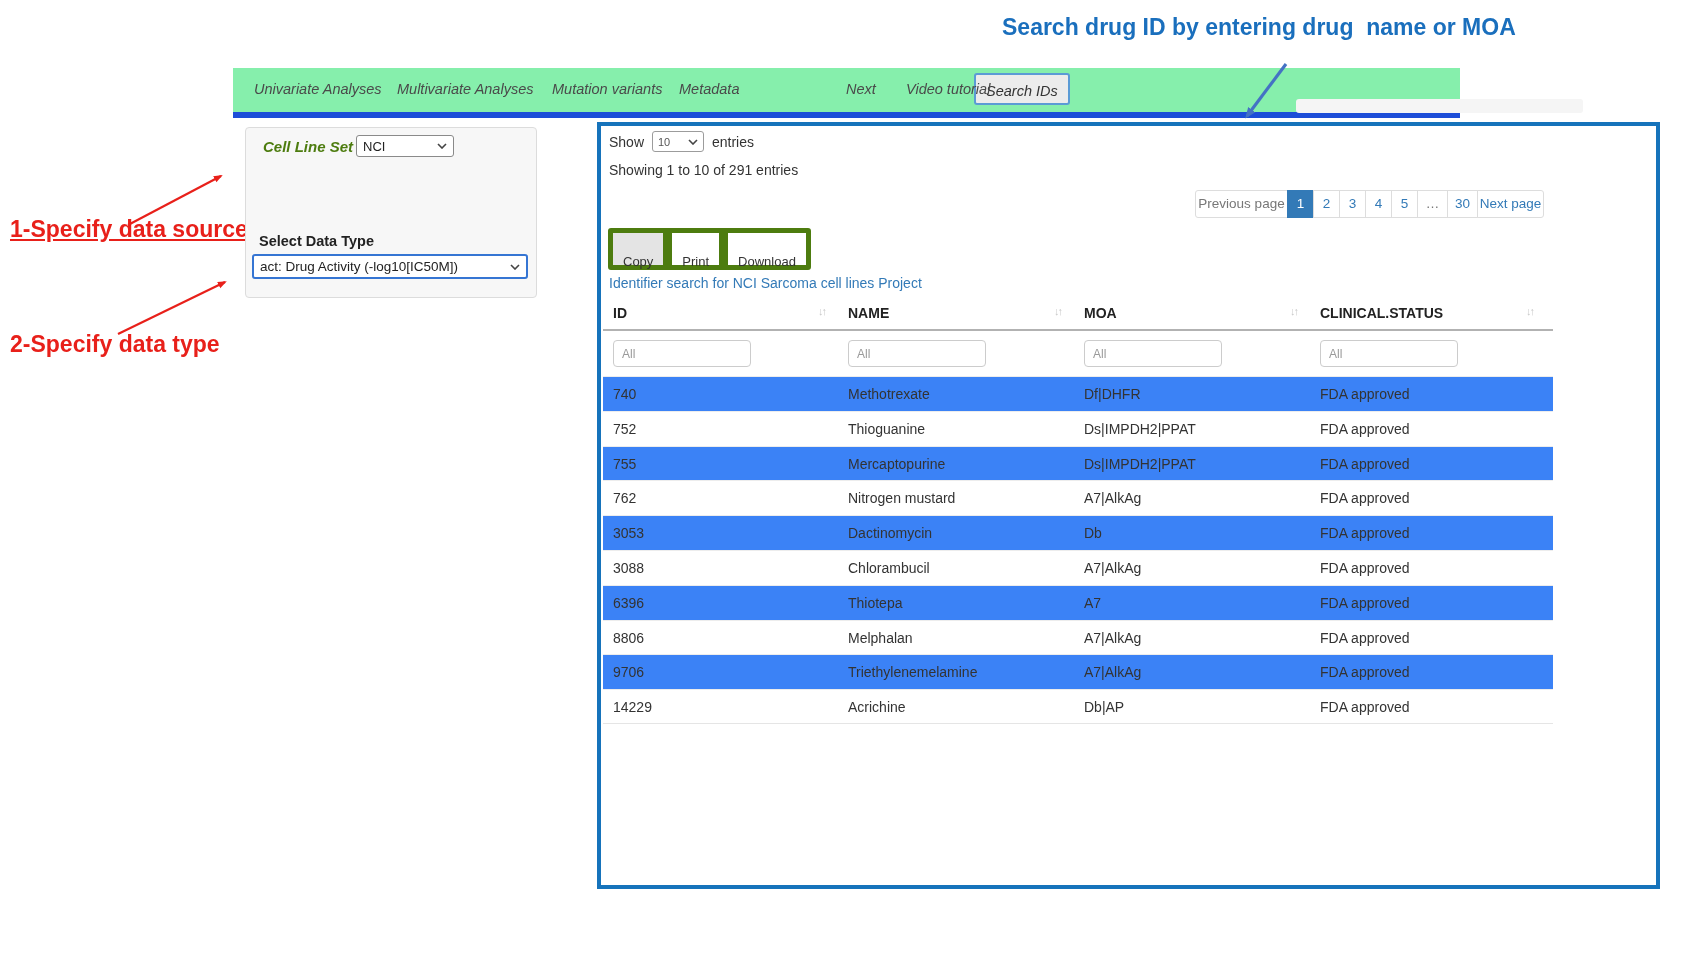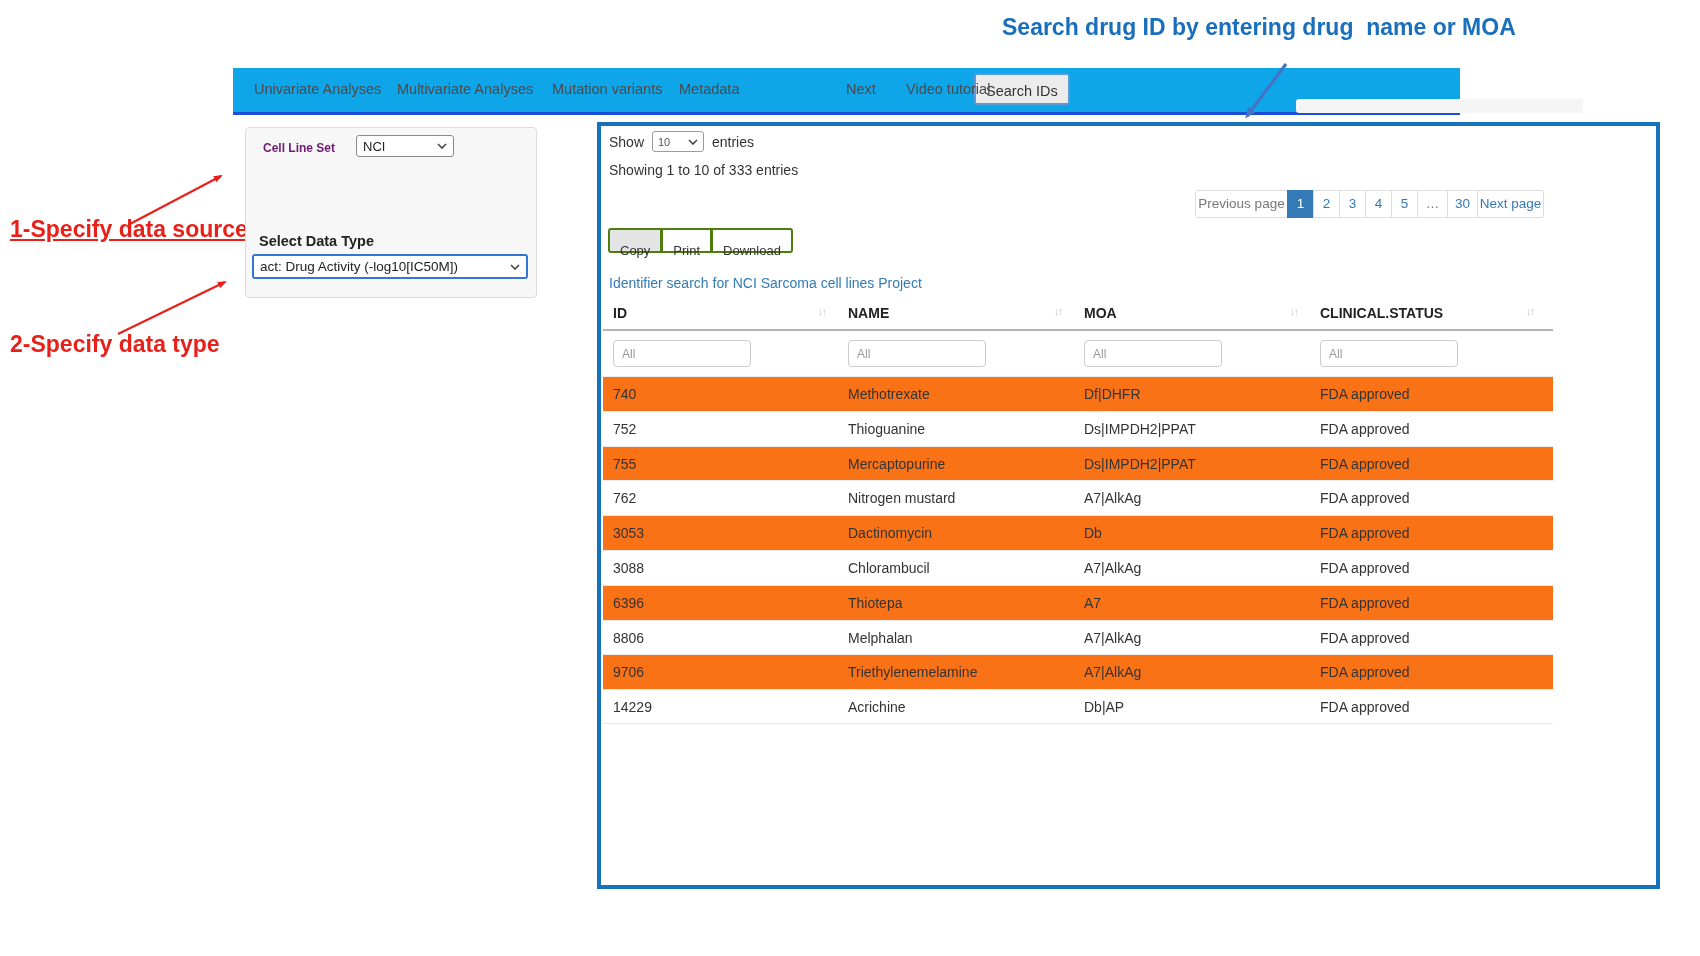--- a/index.html
+++ b/index.html
@@ -19,7 +19,7 @@
   
   .navbar{
     position:absolute;left:233px;top:68px;width:1227px;height:44px;
-    background:#0ea5e9;border-bottom:3px solid #1d4ed8;
+    background:#86efac;border-bottom:6px solid #1d4ed8;font-style:italic;
   }
   .nav-tab{position:absolute;top:13px;font-size:14.5px;color:#4a4a4a;white-space:nowrap;cursor:default;}
   .nav-tab-box{

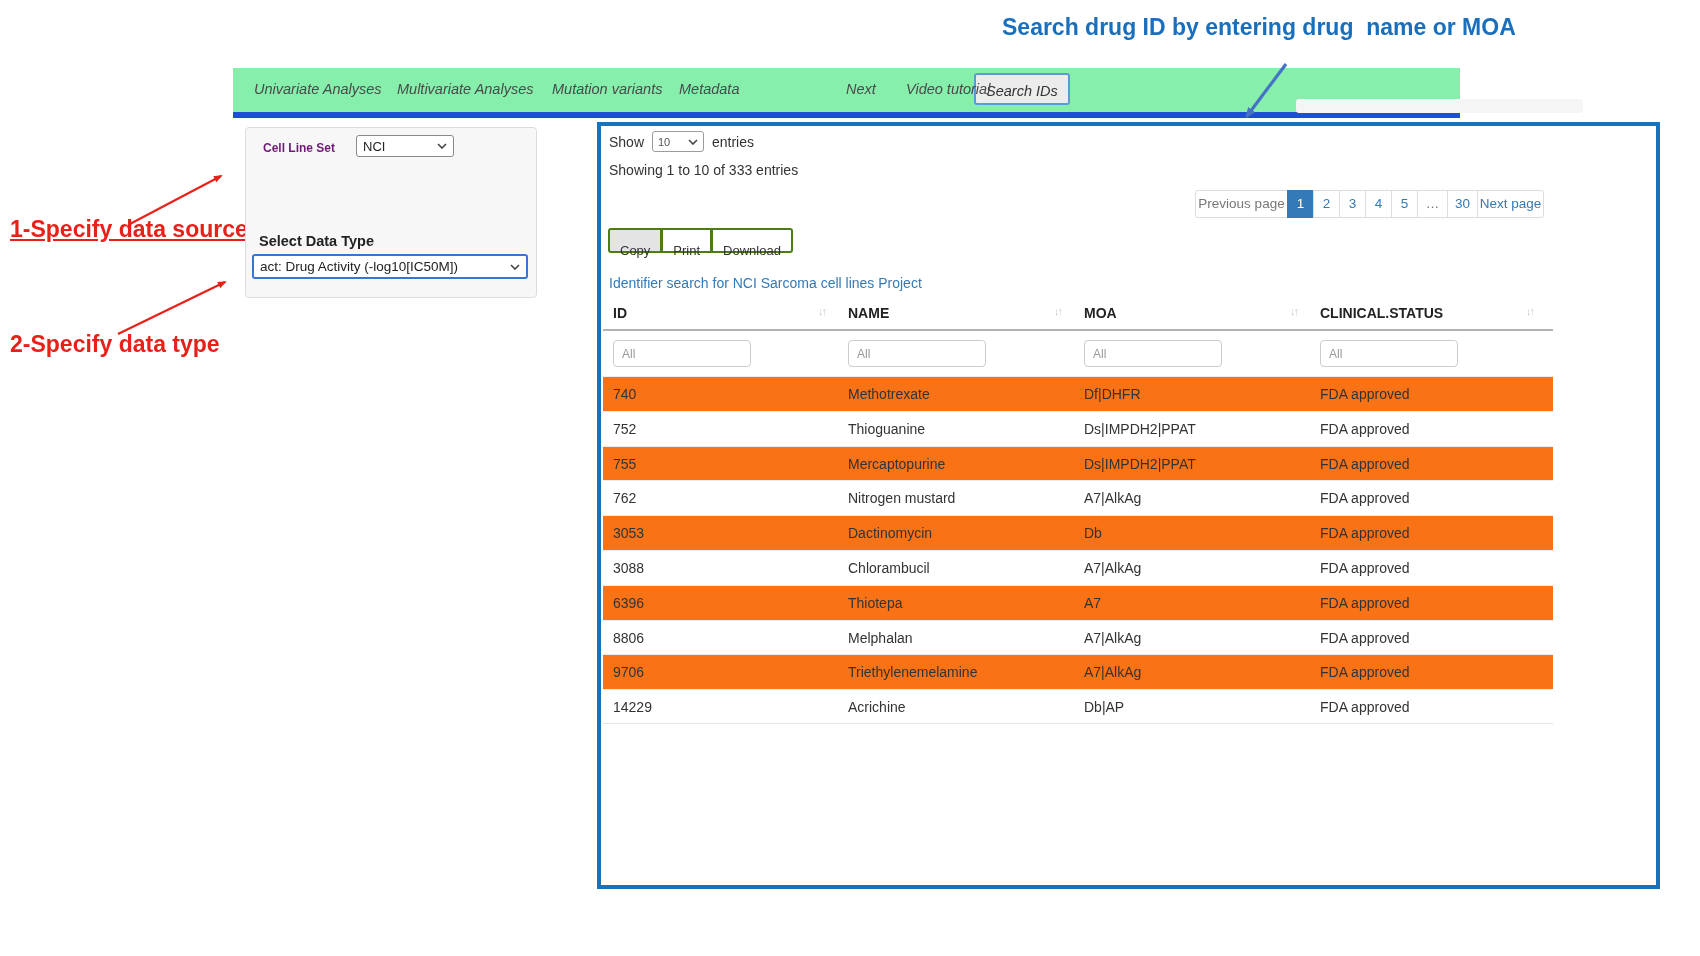--- a/index.html
+++ b/index.html
@@ -34,7 +34,7 @@
     background:#f7f7f7;border:1px solid #dcdcdc;border-radius:4px;box-sizing:border-box;
   }
   .cls-row{position:absolute;left:17px;top:10px;height:24px;}
-  .cls-label{font-weight:bold;font-size:12px;color:#701a75;}
+  .cls-label{font-weight:bold;font-size:15px;color:#4d7c0f;font-style:italic;}
   .select{
     background:#fff;border:1px solid #8a8a8a;border-radius:3px;box-sizing:border-box;
     display:flex;align-items:center;justify-content:space-between;cursor:default;

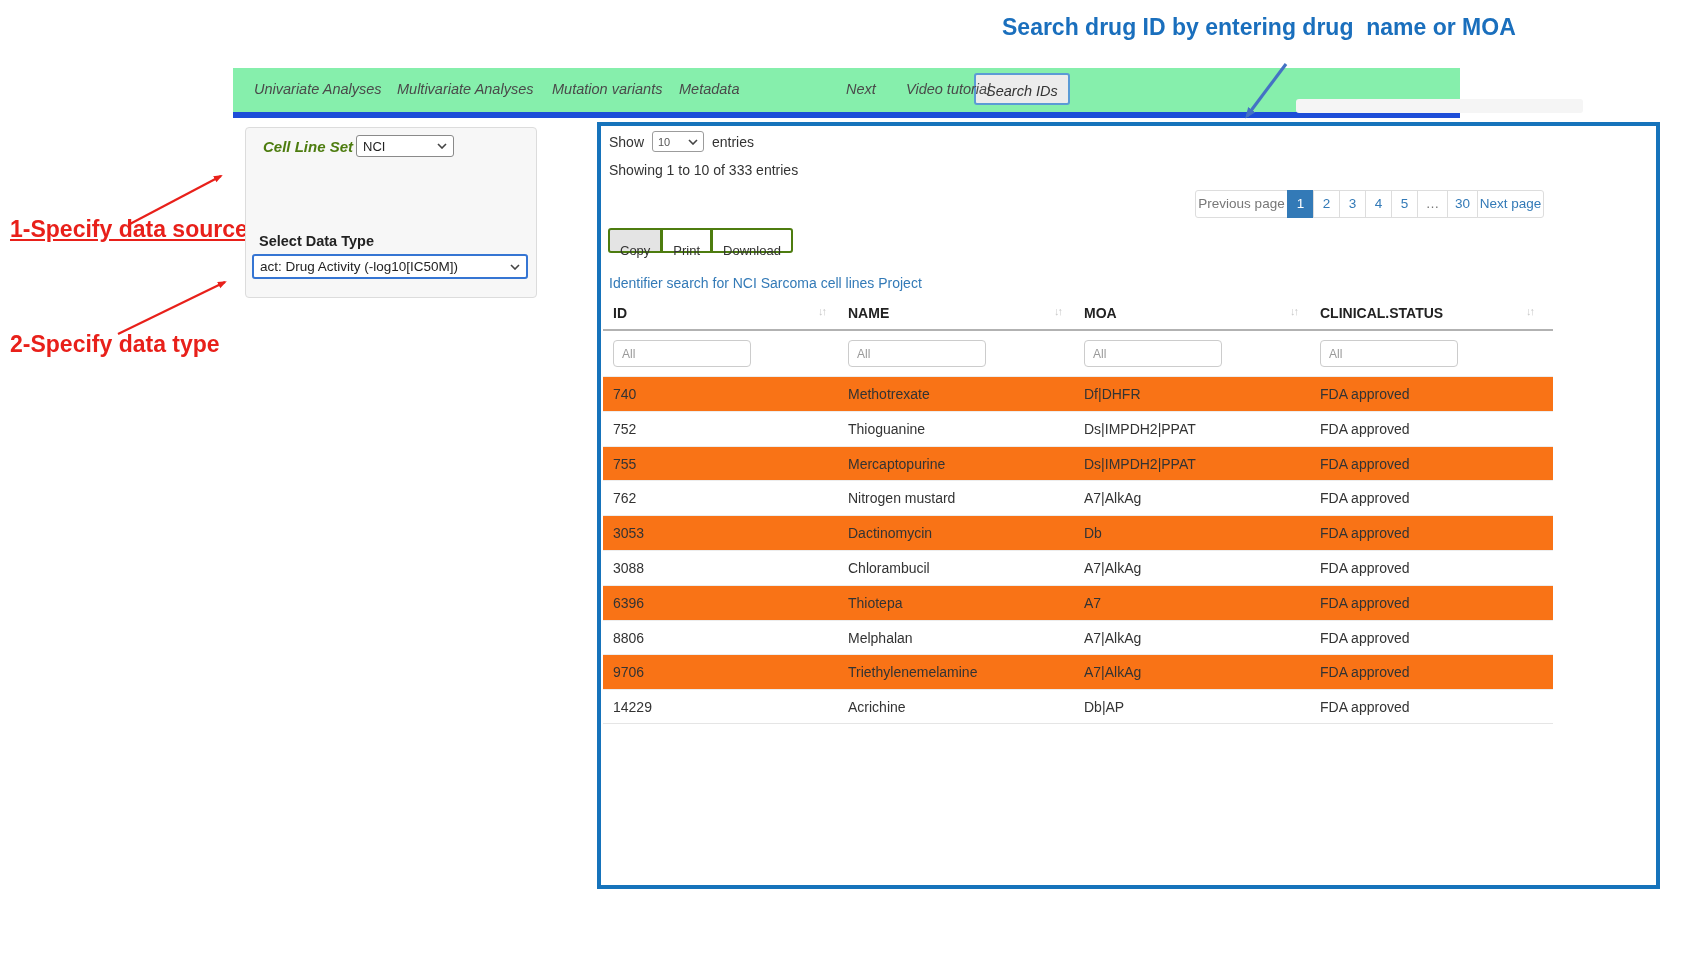--- a/index.html
+++ b/index.html
@@ -149,7 +149,7 @@
     <span class="entries-label">entries</span>
   </div>
 
-  <div class="showing-text">Showing 1 to 10 of 333 entries</div>
+  <div class="showing-text">Showing 1 to 10 of 291 entries</div>
 
   <div class="pagination">
     <div class="page-btn page-prev">Previous page</div>

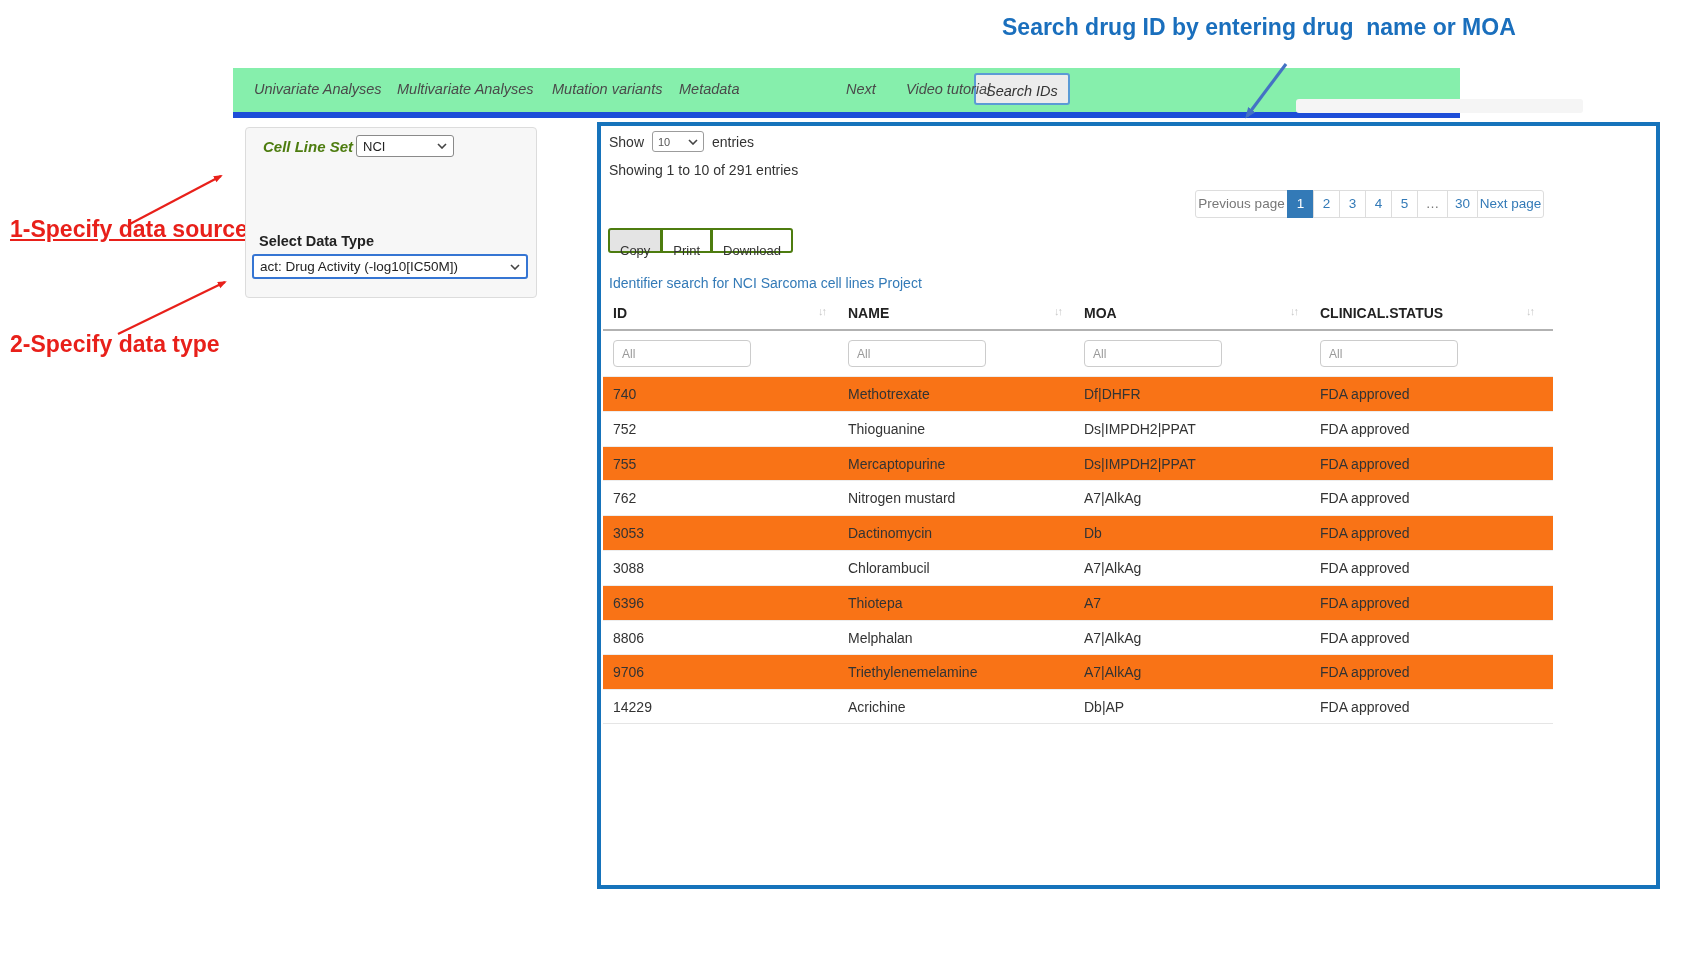--- a/index.html
+++ b/index.html
@@ -71,8 +71,8 @@
   
   .export-group{position:absolute;left:608px;top:228px;height:27px;display:flex;font-size:13px;}
   .exp-btn{
-    height:25px;line-height:25px;box-sizing:border-box;border:2px solid #4d7c0f;background:#fff;
-    color:#333;padding:8px 10px;margin-left:-1px;cursor:pointer;
+    height:42px;line-height:25px;box-sizing:border-box;border:5px solid #4d7c0f;background:#fff;
+    color:#333;padding:16px 10px;margin-left:-1px;cursor:pointer;
   }
   .exp-copy{background:#e4e4e4;border-radius:3px 0 0 3px;margin-left:0;}
   .exp-down{border-radius:0 3px 3px 0;}

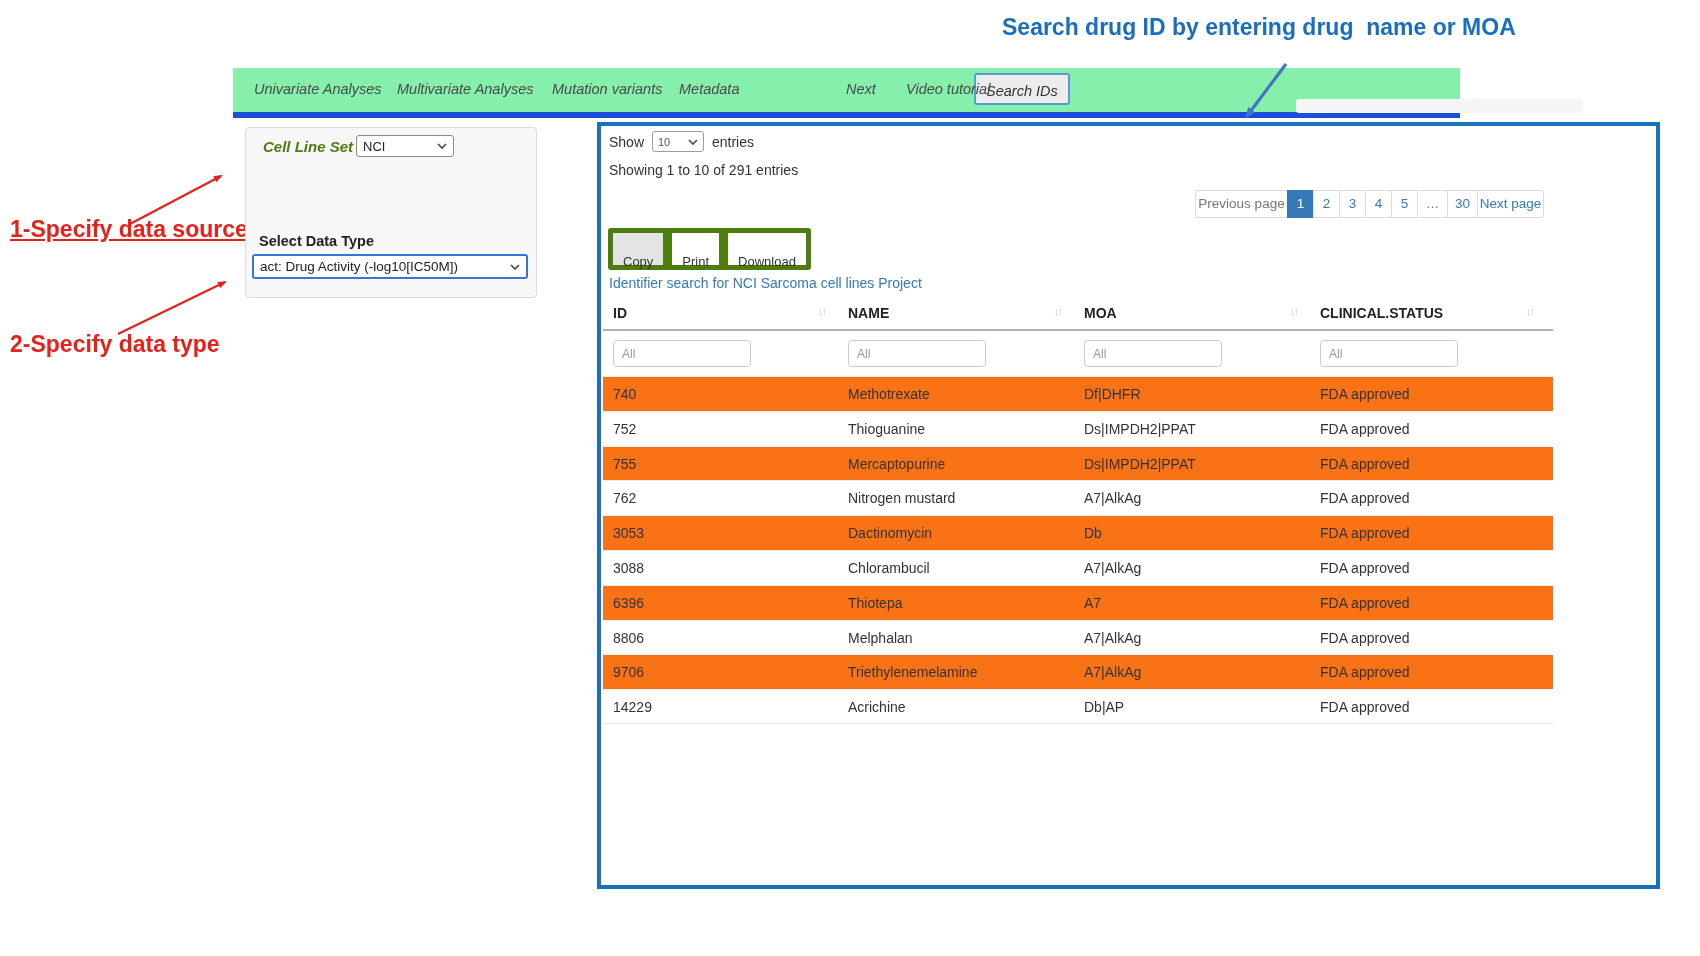--- a/index.html
+++ b/index.html
@@ -91,7 +91,7 @@
     position:absolute;left:603px;width:950px;height:34.8px;box-sizing:border-box;
     border-top:1px solid #ededed;background:#fff;
   }
-  .trow.odd{background:#f97316;}
+  .trow.odd{background:#3b82f6;}
   .trow.last{border-bottom:1px solid #e5e5e5;}
   .trow .c{position:absolute;top:9px;font-size:14px;color:#333;white-space:nowrap;}
   .c1{left:10px;} .c2{left:245px;} .c3{left:481px;} .c4{left:717px;}

